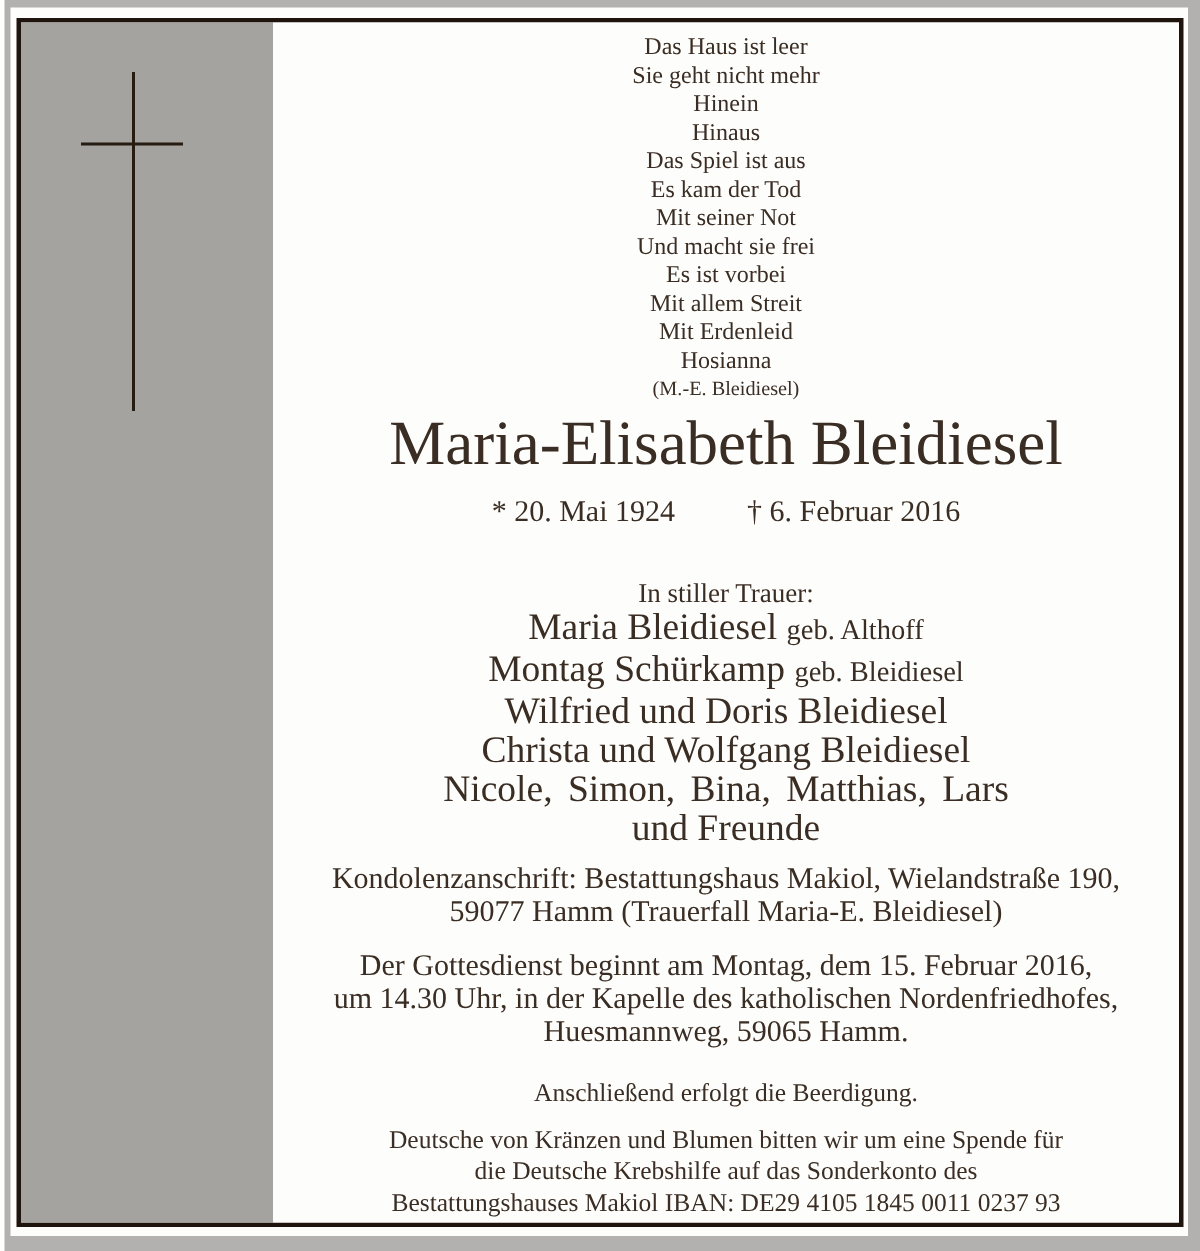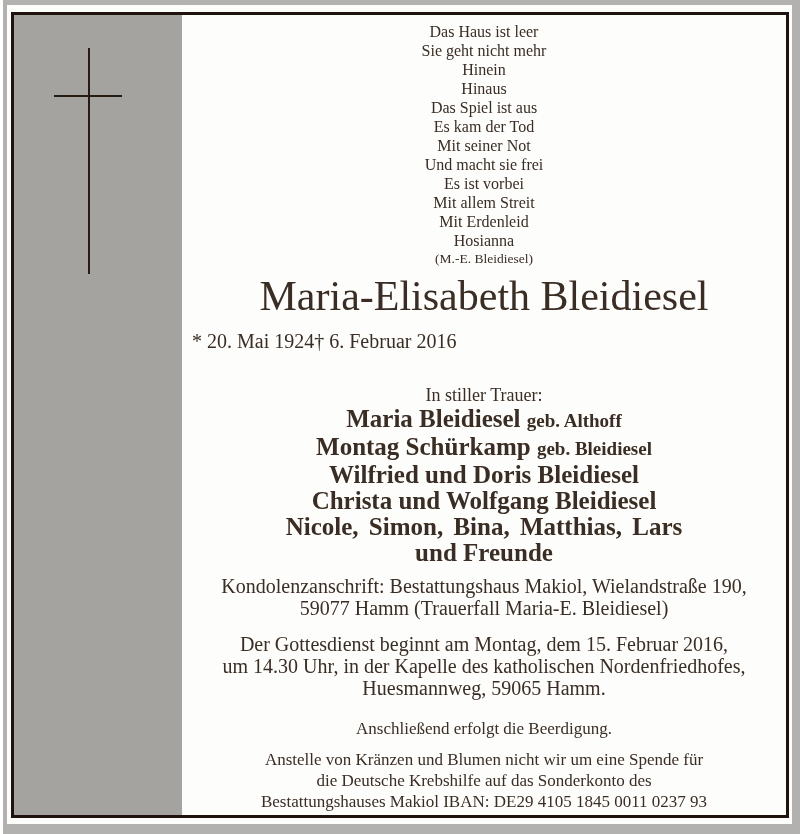--- a/index.html
+++ b/index.html
@@ -66,7 +66,7 @@
   .dates {
     margin-top: 8px;
     font-size: 20px; line-height: 23px;
-    display: flex; justify-content: flex-start; 
+    display: flex; justify-content: center; gap: 48px;
   }
   .intro { margin-top: 32px; font-size: 18px; line-height: 21px; }
   .mourners { font-size: 25px; line-height: 26px; }

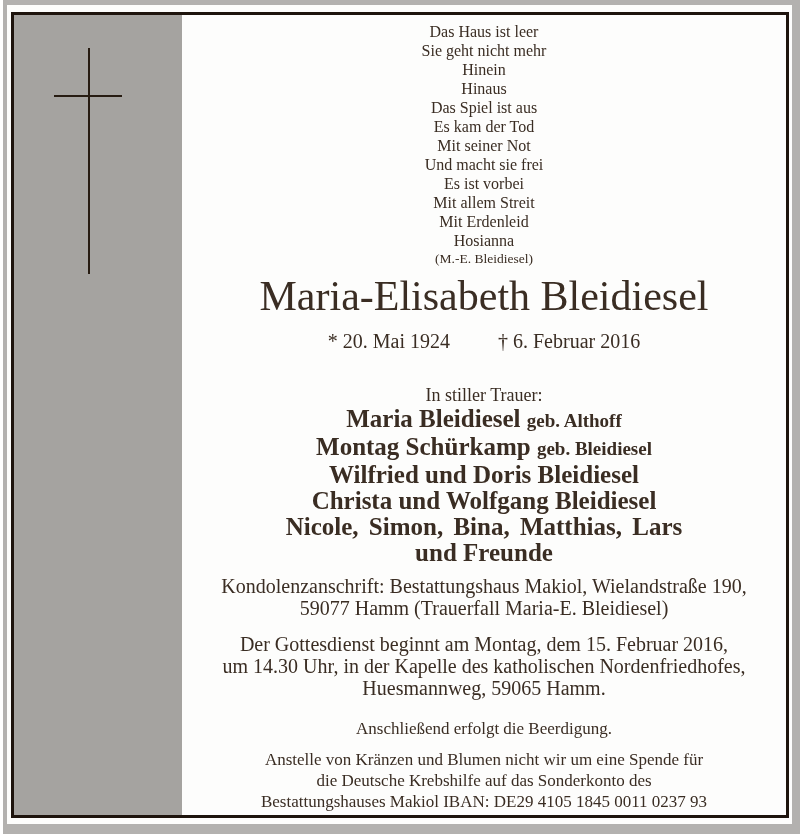--- a/index.html
+++ b/index.html
@@ -70,7 +70,7 @@
   }
   .intro { margin-top: 32px; font-size: 18px; line-height: 21px; }
   .mourners { font-size: 25px; line-height: 26px; }
-  .mourner-line { white-space: nowrap; font-weight: bold; }
+  .mourner-line { white-space: nowrap; }
   .mourner-line .suffix { font-size: 19px; }
   .mourner-line.spread { word-spacing: 4px; }
   .block { font-size: 20px; line-height: 22px; }

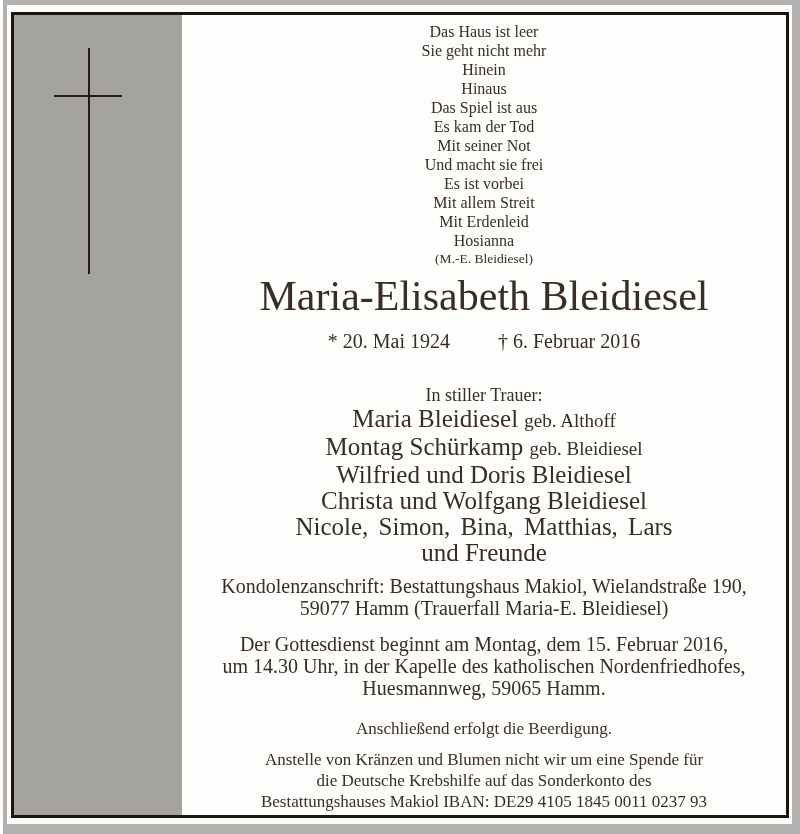--- a/index.html
+++ b/index.html
@@ -158,7 +158,7 @@
     <div class="burial">Anschließend erfolgt die Beerdigung.</div>
 
     <div class="donation">
-      <div>Anstelle von Kränzen und Blumen nicht wir um eine Spende für</div>
+      <div>Deutsche von Kränzen und Blumen bitten wir um eine Spende für</div>
       <div>die Deutsche Krebshilfe auf das Sonderkonto des</div>
       <div>Bestattungshauses Makiol IBAN: DE29 4105 1845 0011 0237 93</div>
       <div>(Trauerfall Maria-E. Bleidiesel)</div>

